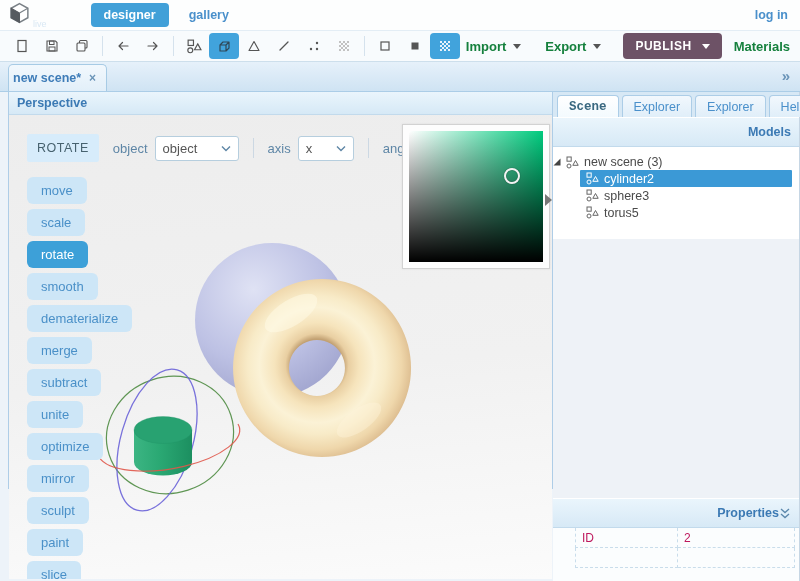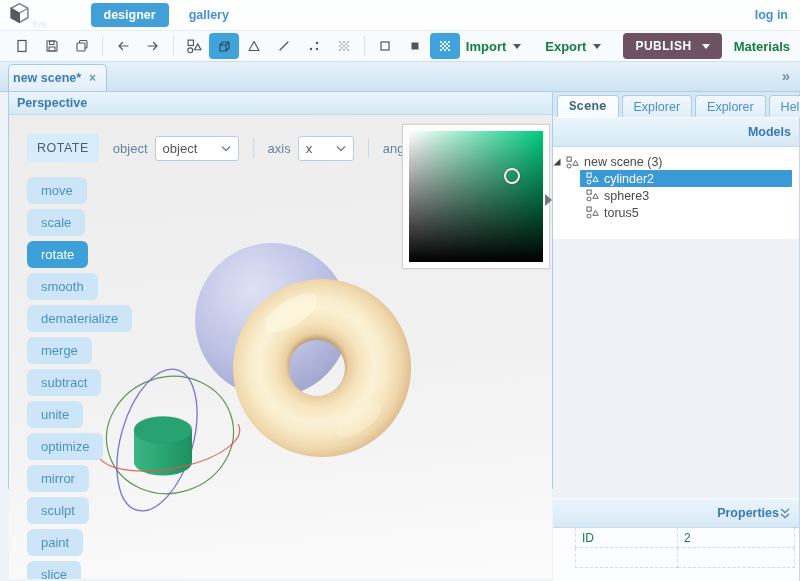--- a/index.html
+++ b/index.html
@@ -96,7 +96,7 @@
   .prop-table{margin-left:22px;width:220px;}
   .prop-row{display:grid;grid-template-columns:103px 117px;}
   .prop-cell{border-right:1px dashed #c9ddeb;border-bottom:1px dashed #c9ddeb;padding:3px 6px;
-             font-size:12px;color:#15803d;height:13px;}
+             font-size:12px;color:#be185d;height:13px;}
   .prop-cell:first-child{border-left:1px dashed #c9ddeb;}
   .dbl-chevron svg{display:block;}
 </style>

